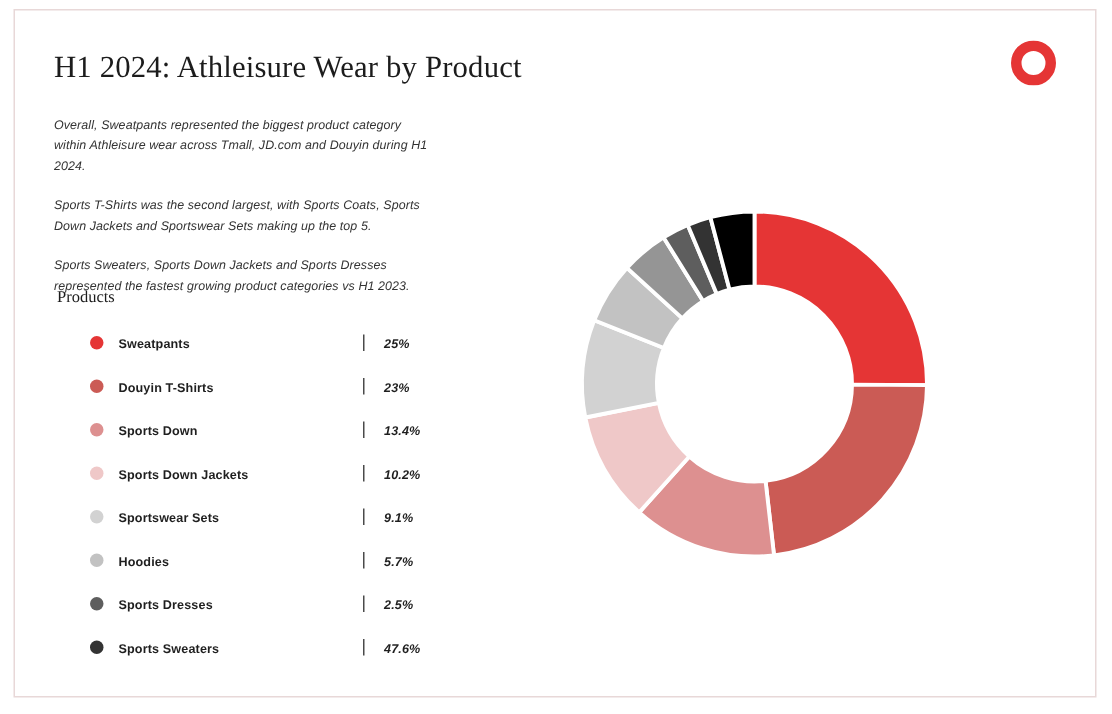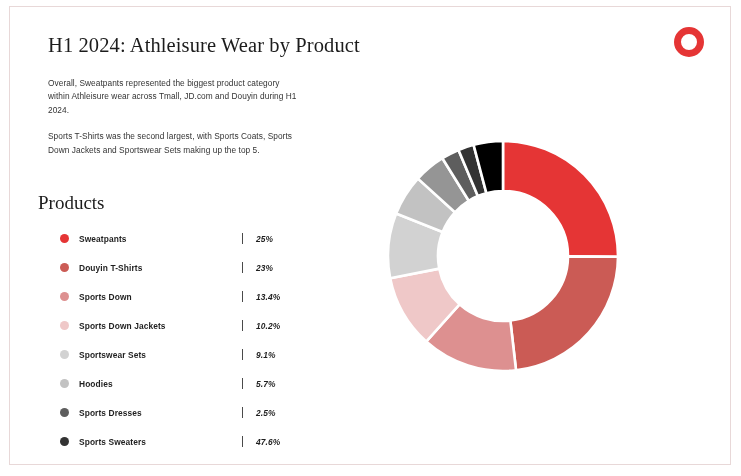--- a/index.html
+++ b/index.html
@@ -40,7 +40,7 @@
   
   .left-col {
     position: absolute;
-    left: 48px;
+    left: 36px;
     top: 34px;
     width: 300px;
   }

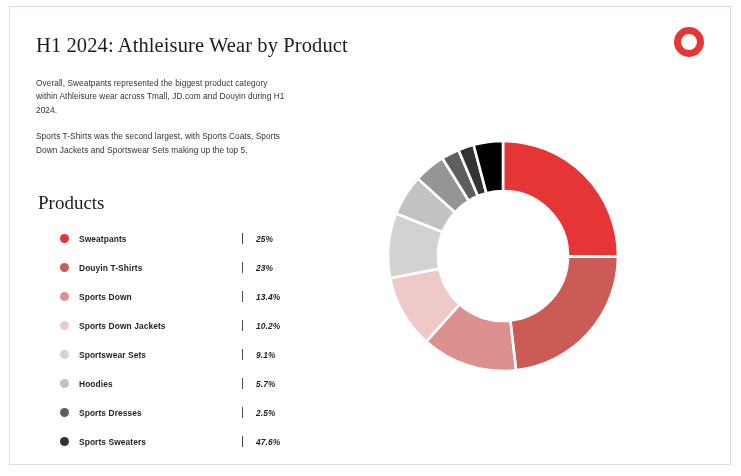--- a/index.html
+++ b/index.html
@@ -58,6 +58,7 @@
   .body-copy {
     margin-top: 20px;
     width: 252px;
+    font-style: italic;
   }
   .para {
     font-size: 8.3px;

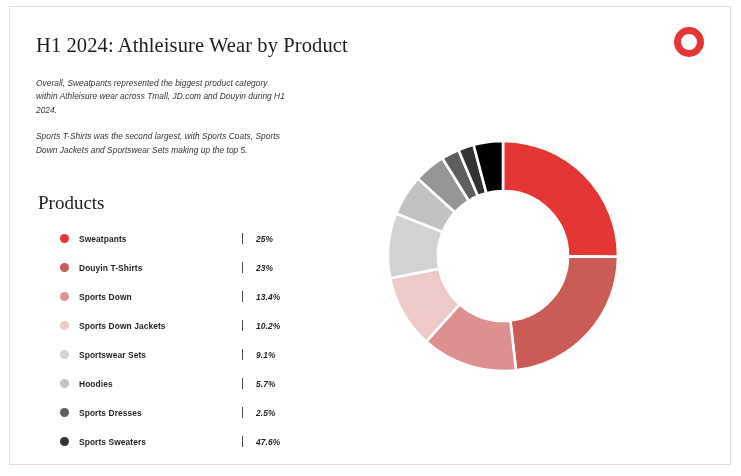--- a/index.html
+++ b/index.html
@@ -159,6 +159,7 @@
     <div class="body-copy">
       <p class="para">Overall, Sweatpants represented the biggest product category within Athleisure wear across Tmall, JD.com and Douyin during H1 2024.</p>
       <p class="para">Sports T-Shirts was the second largest, with Sports Coats, Sports Down Jackets and Sportswear Sets making up the top 5.</p>
+      <p class="para">Sports Sweaters, Sports Down Jackets and Sports Dresses represented the fastest growing product categories vs H1 2023.</p>
     </div>
   </div>
 

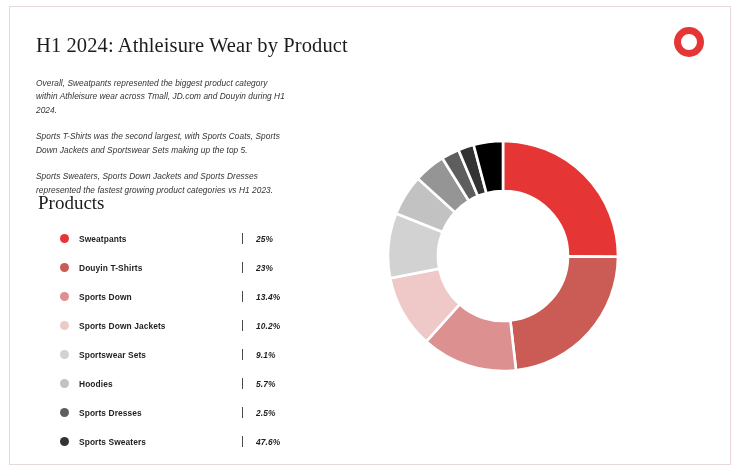--- a/index.html
+++ b/index.html
@@ -78,7 +78,7 @@
   }
   .legend-title {
     font-family: "Liberation Serif", serif;
-    font-size: 19px;
+    font-size: 11px;
     font-weight: 400;
     color: #1c1c1c;
     margin: 0 0 14px 2px;

